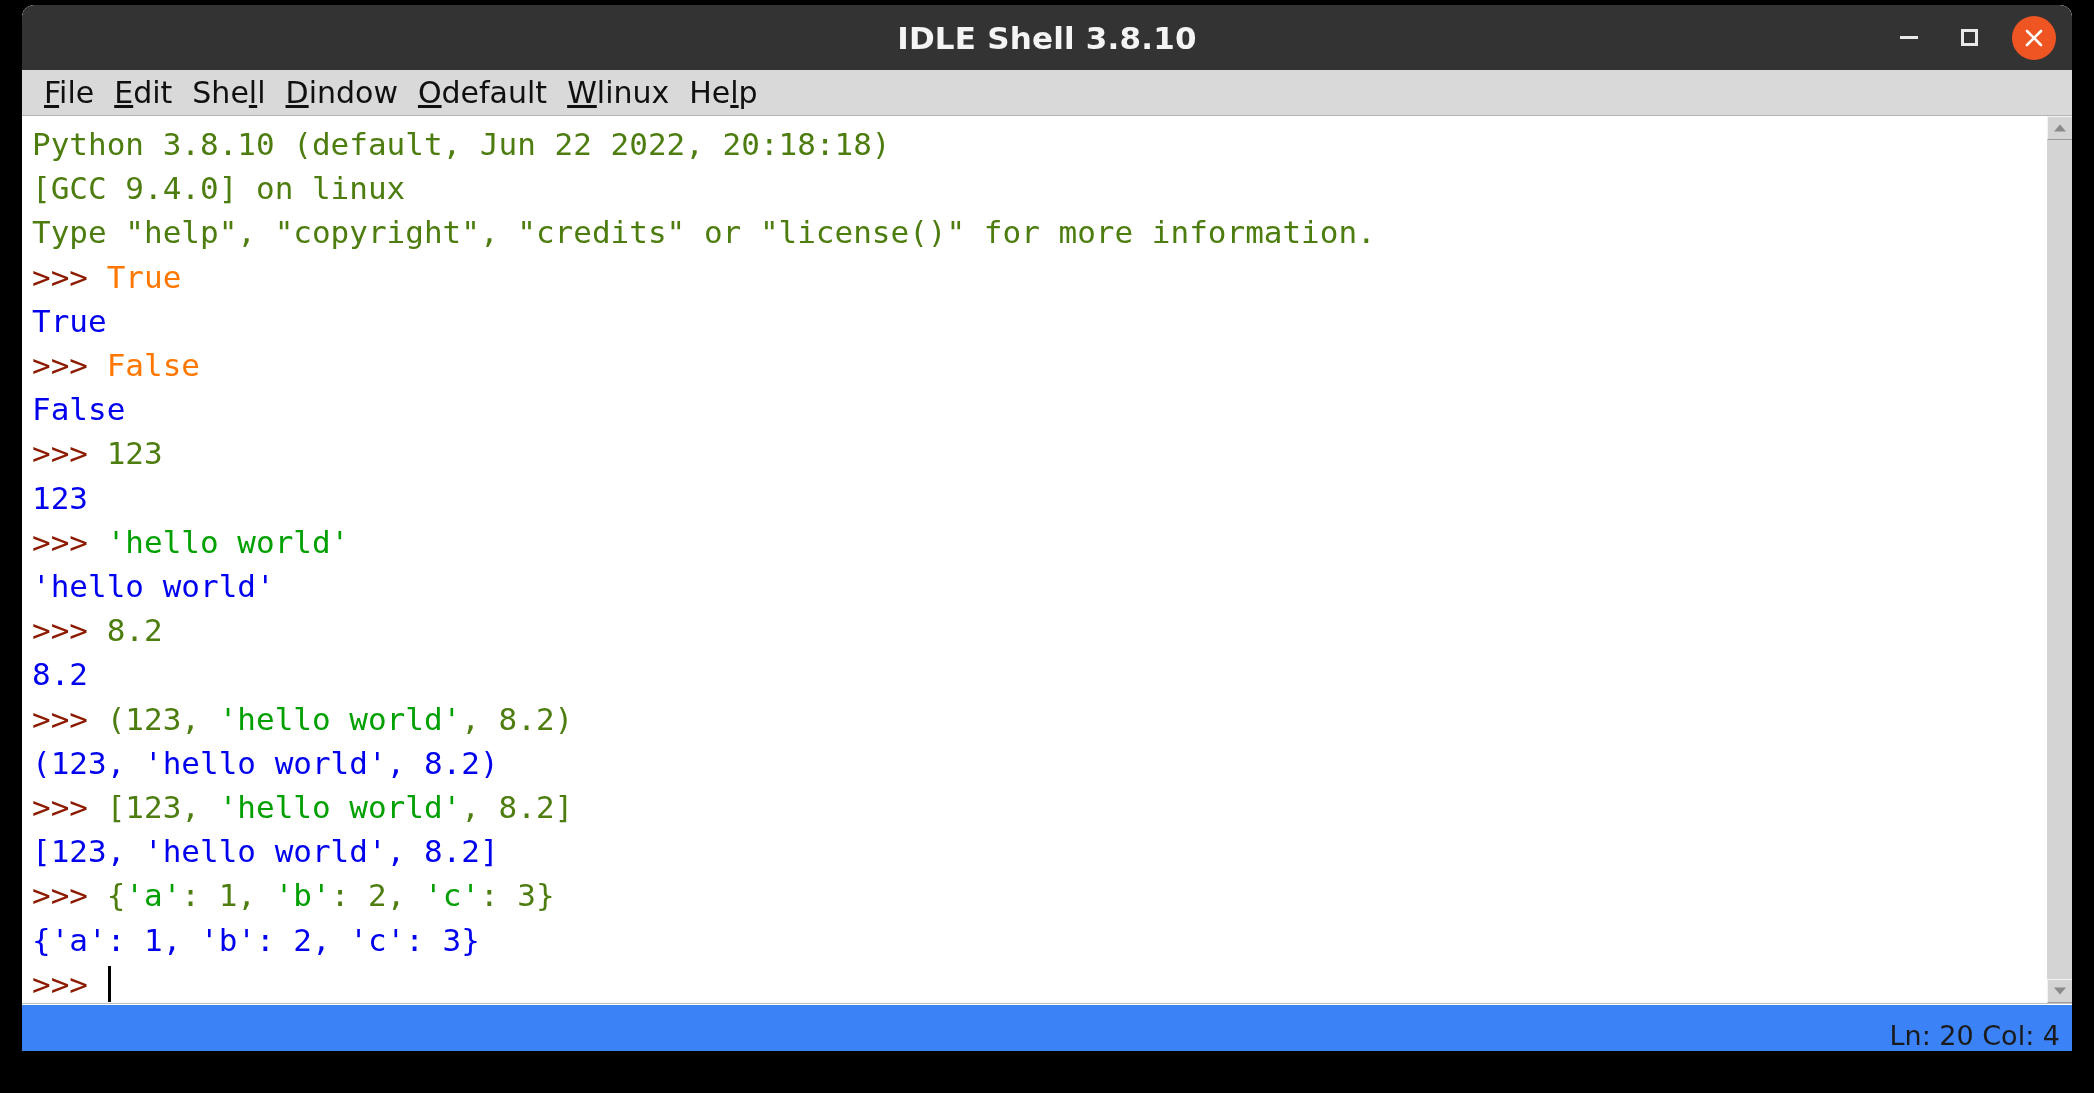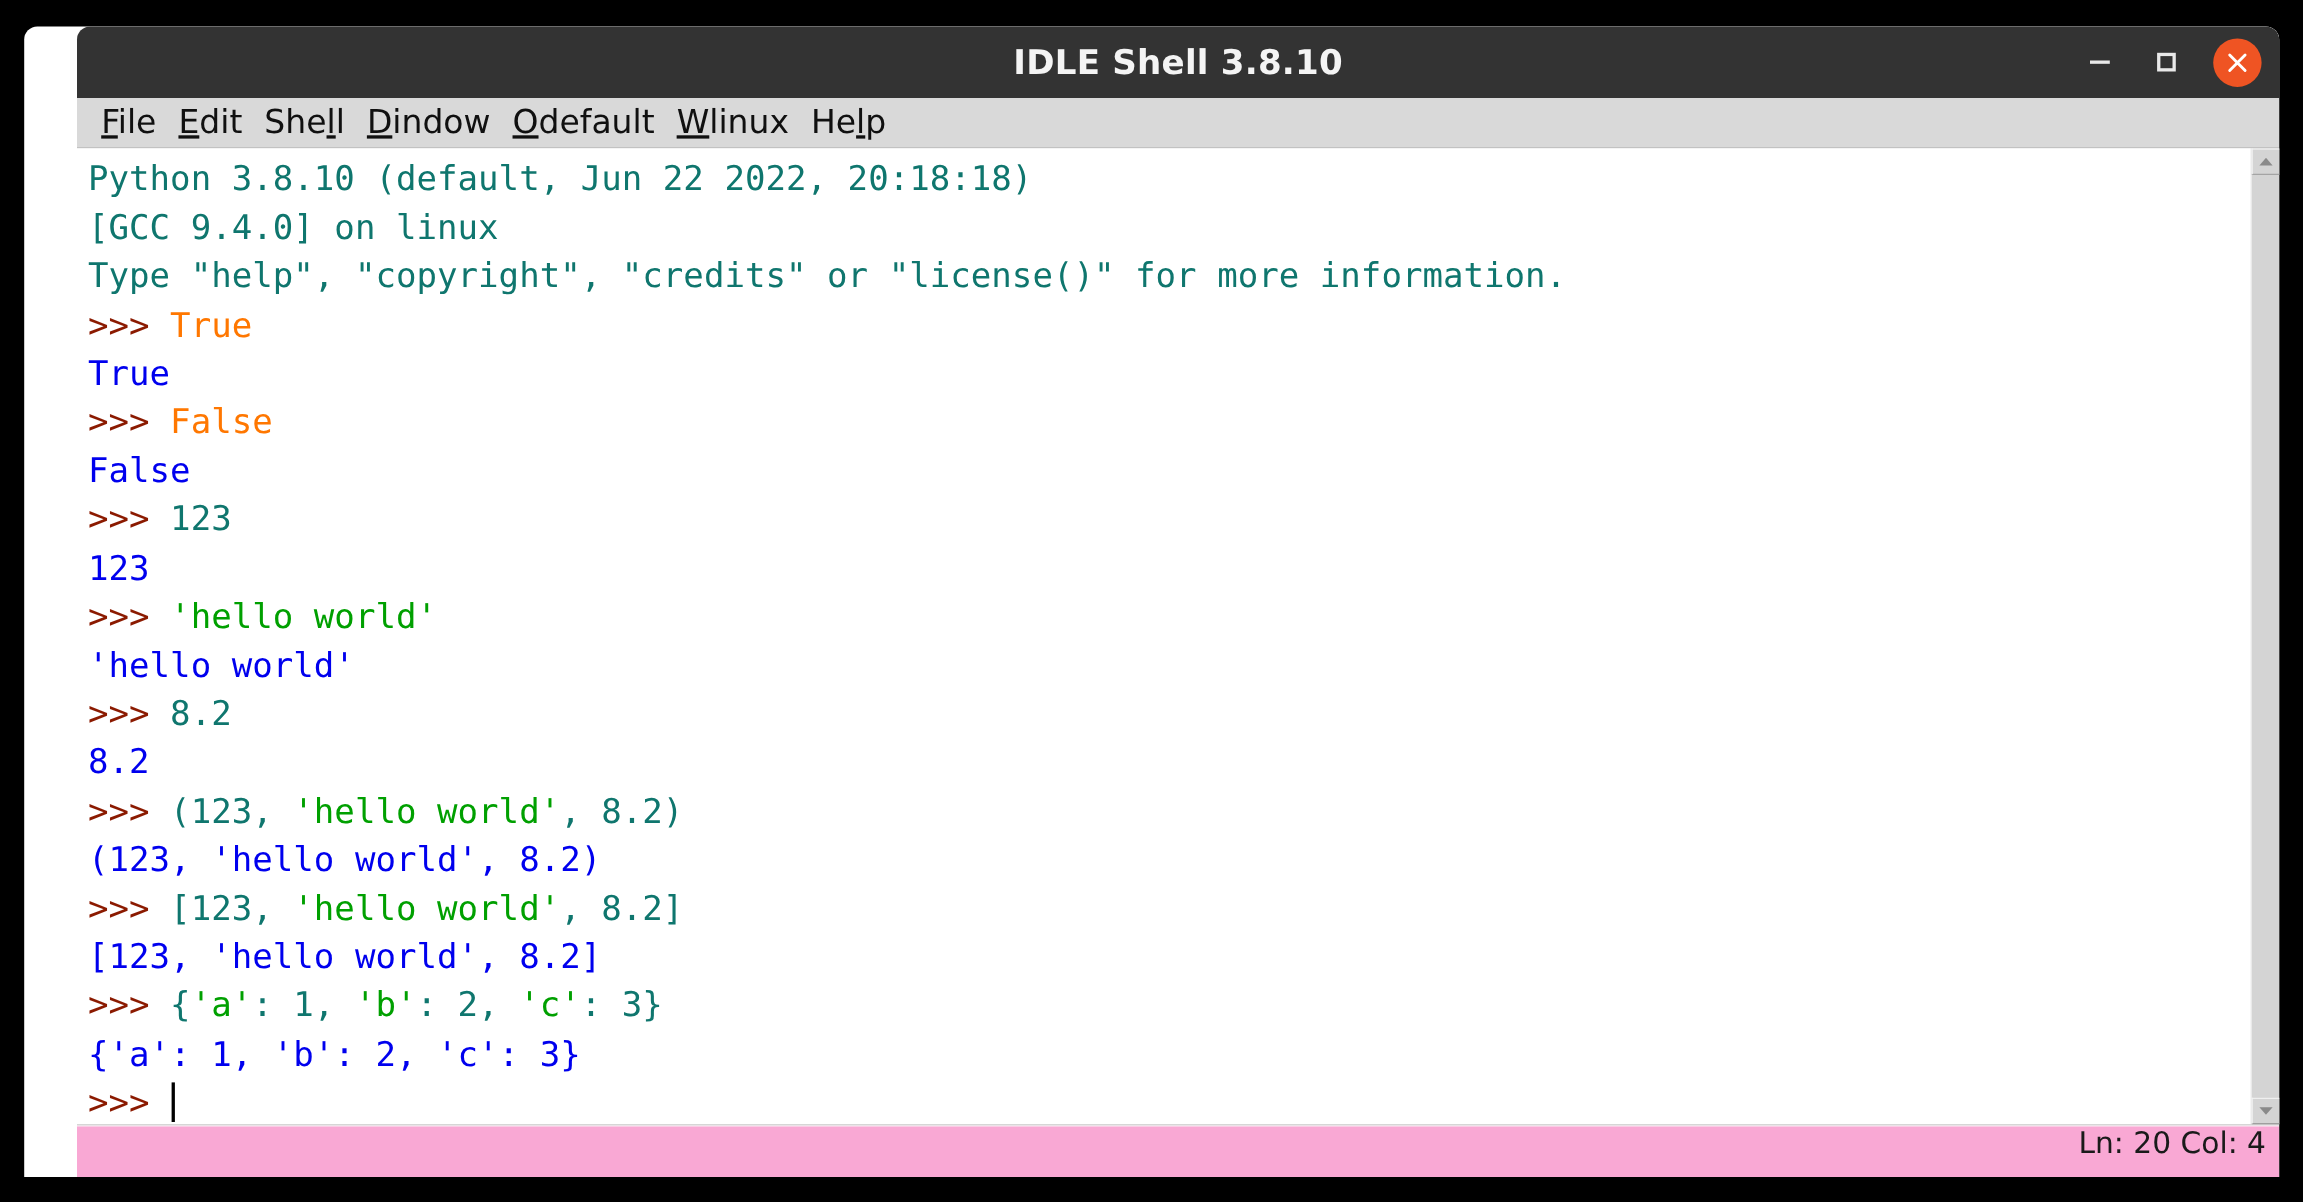--- a/index.html
+++ b/index.html
@@ -19,7 +19,7 @@
   #window {
     position: absolute;
     left: 22px;
-    top: 24px;
+    top: 5px;
     width: 2050px;
     height: 1046px;
     background: #ffffff;
@@ -28,7 +28,6 @@
     overflow: hidden;
     display: flex;
     flex-direction: column;
-    padding-left: 48px;
   }
 
   

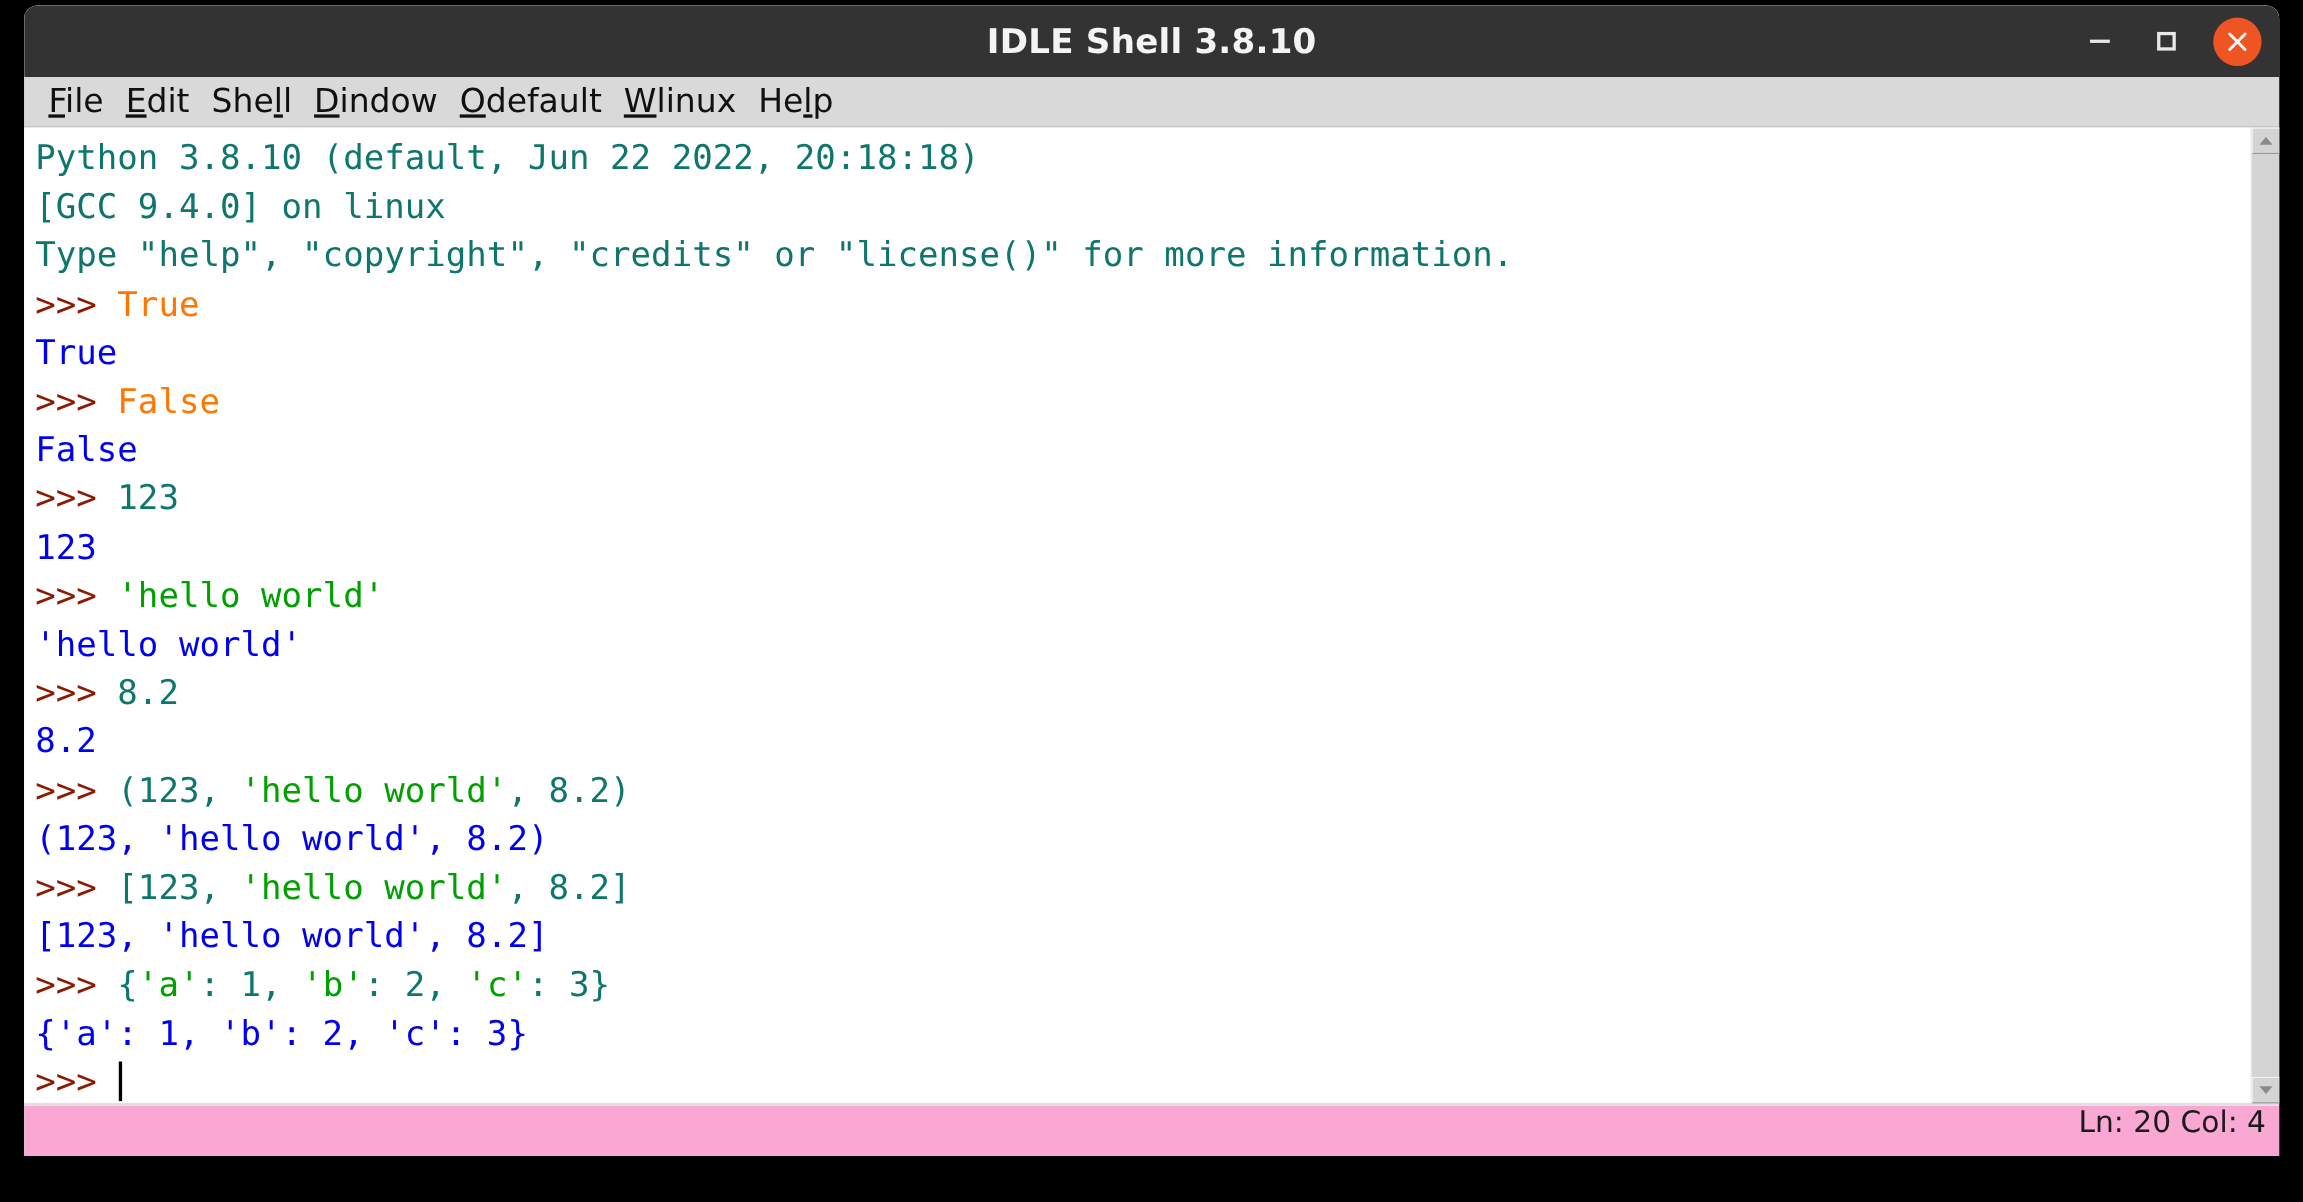--- a/index.html
+++ b/index.html
@@ -137,7 +137,7 @@
     color: #000000;
   }
   .line { white-space: pre; min-height: 44.2px; }
-  .c-default { color: #0f766e; }
+  .c-default { color: #4d7c0f; }
   .c-prompt  { color: #8b1a00; }
   .c-keyword { color: #ff7700; }
   .c-string  { color: #00a000; }

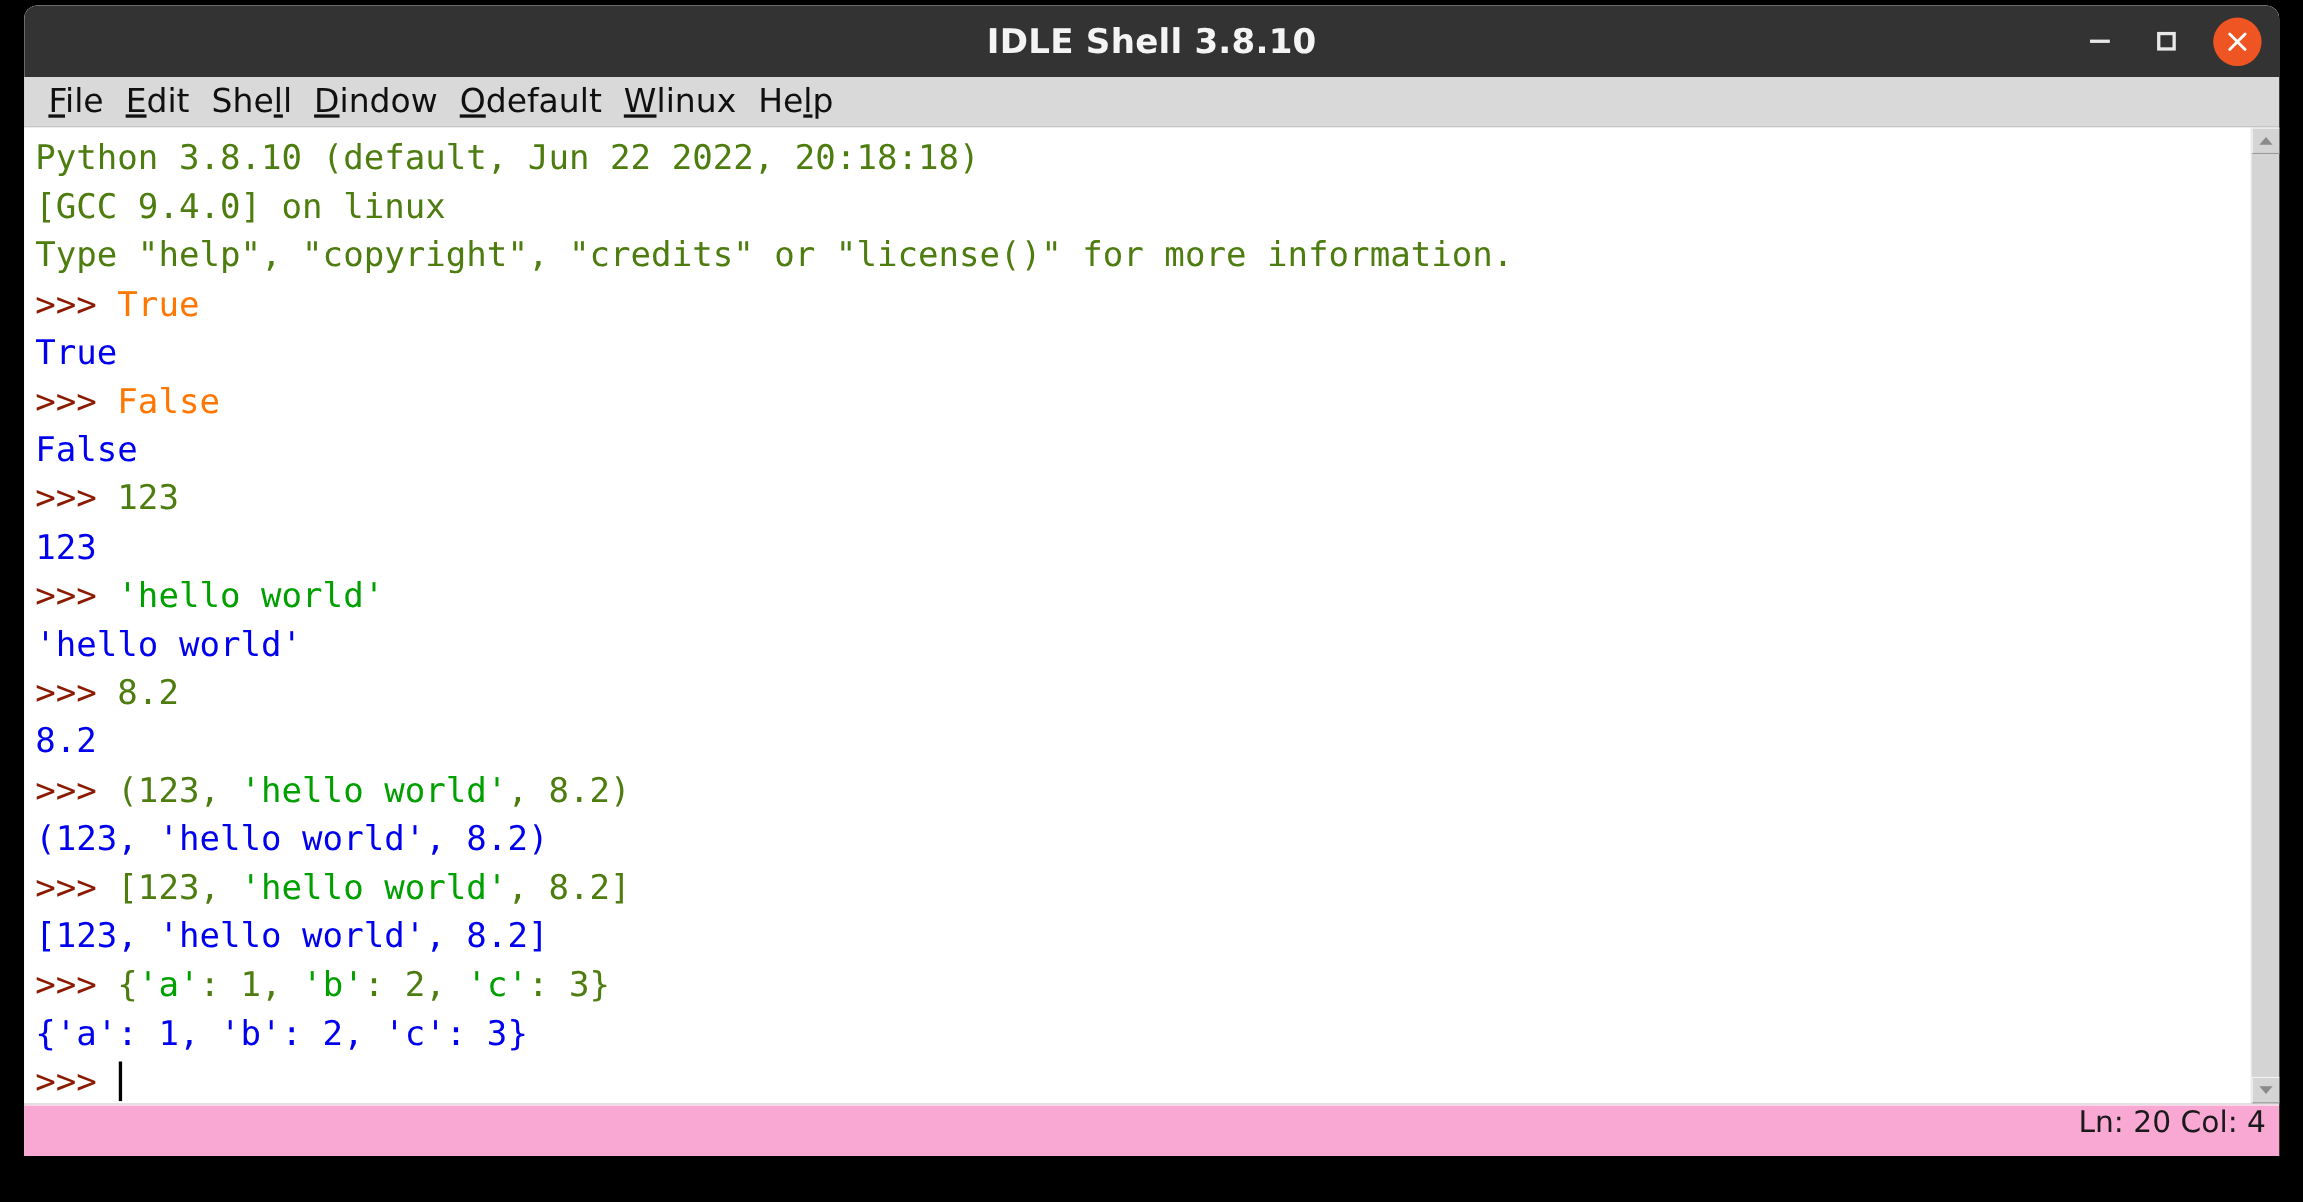--- a/index.html
+++ b/index.html
@@ -183,10 +183,10 @@
   #statusbar {
     height: 47px;
     min-height: 47px;
-    background: #f9a8d4;
+    background: #3b82f6;
     border-top: 1px solid #ffffff;
     display: flex;
-    align-items: flex-start;
+    align-items: flex-end;
     justify-content: flex-end;
     padding-right: 12px;
     box-sizing: border-box;

